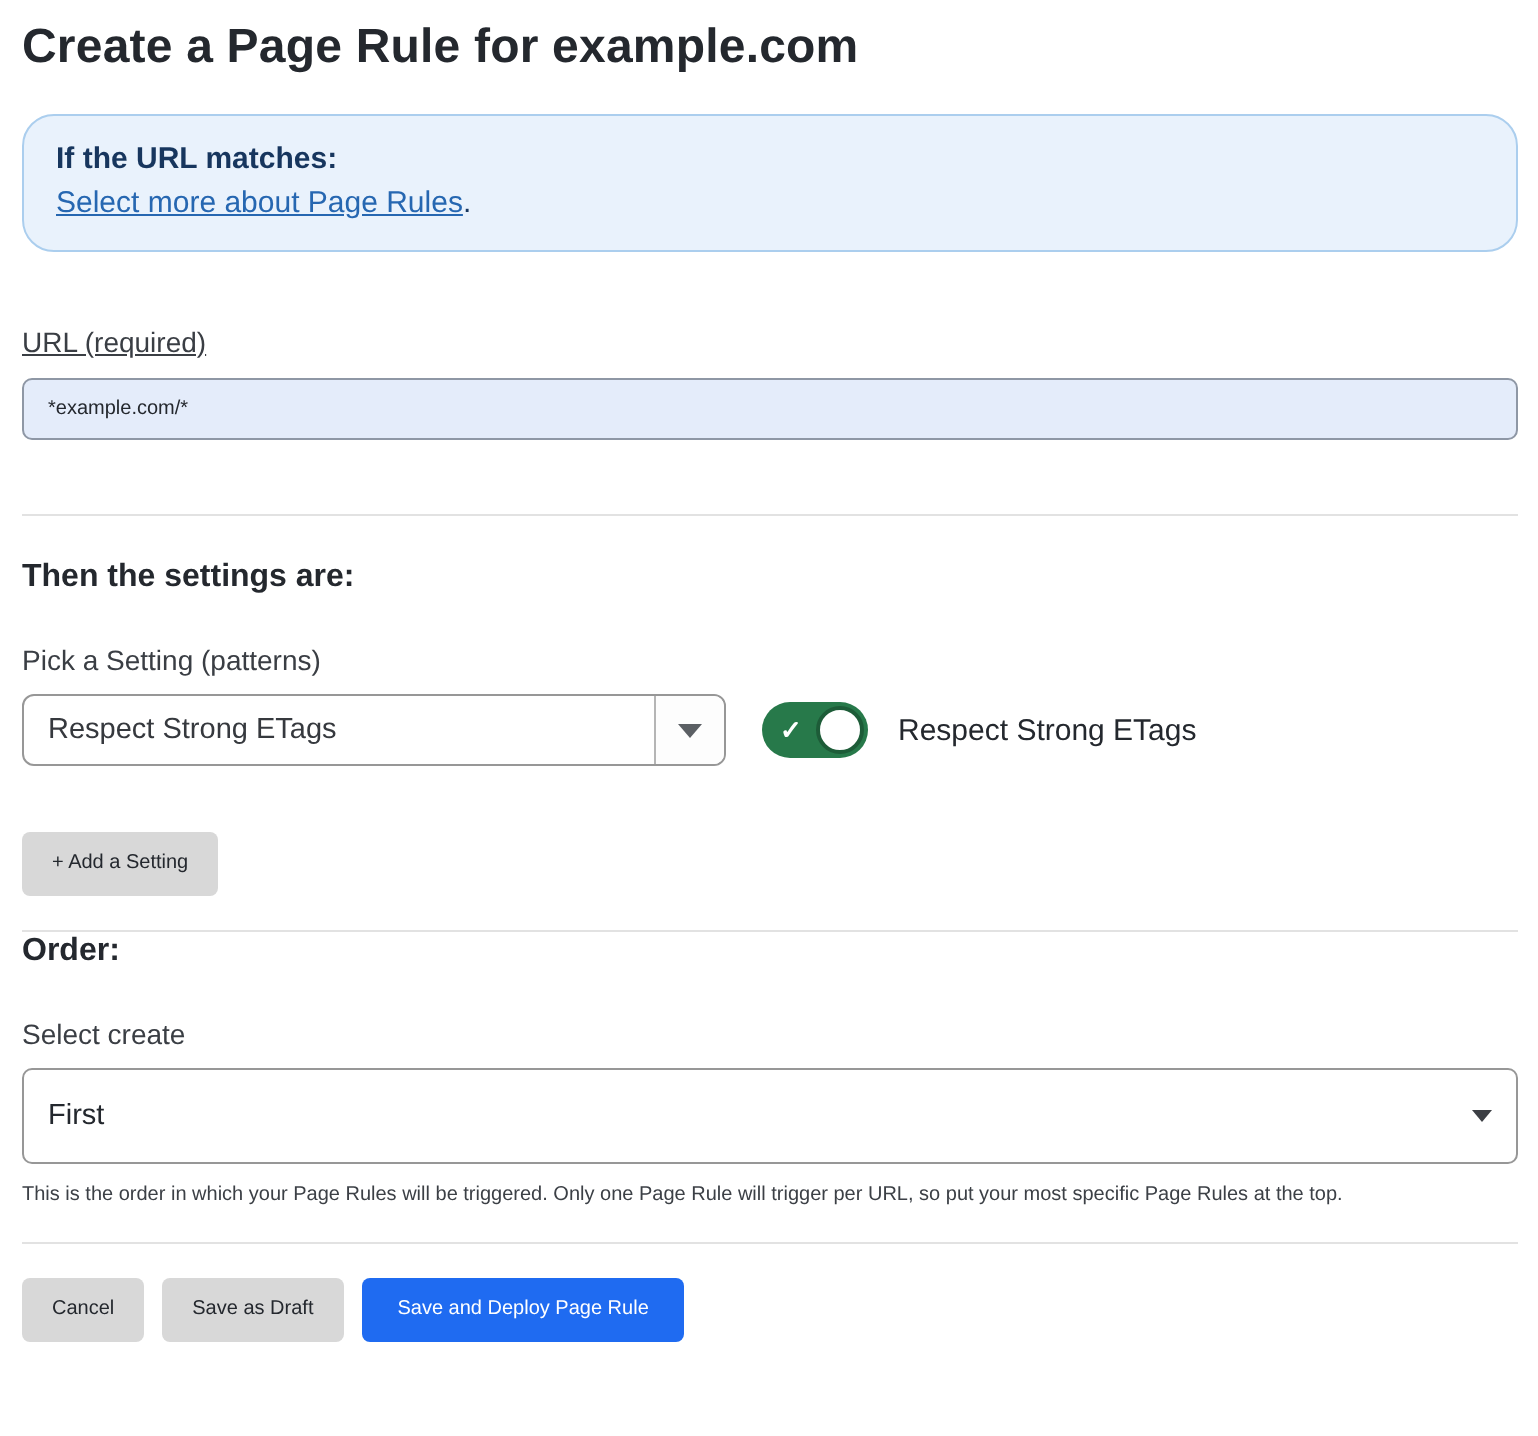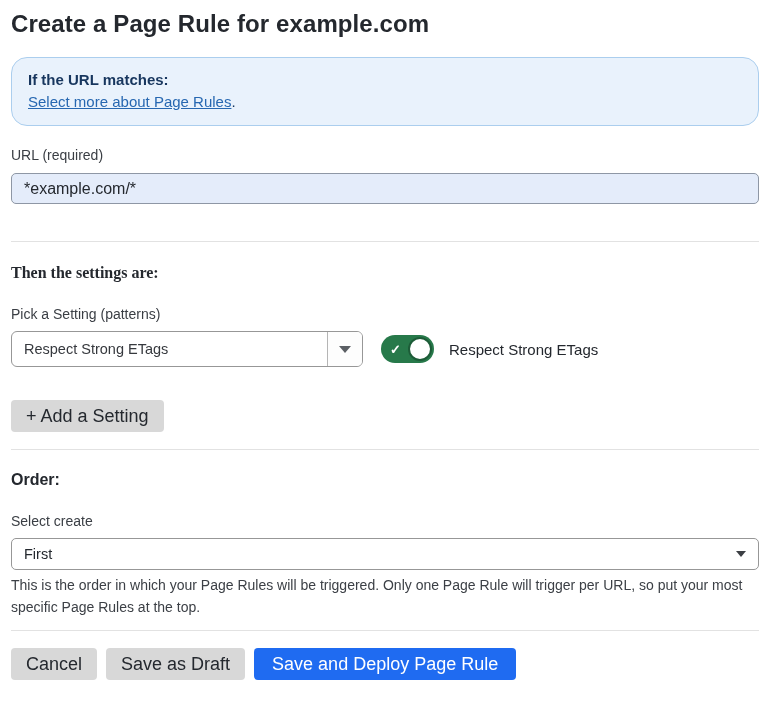--- a/index.html
+++ b/index.html
@@ -48,7 +48,7 @@
     line-height: 17px;
     color: #3a3e44;
   }
-  .url-label { margin-top: 21px; }
+  .url-label { margin-top: 37px; text-decoration: underline; }
 
   .url-input {
     margin-top: 9px;

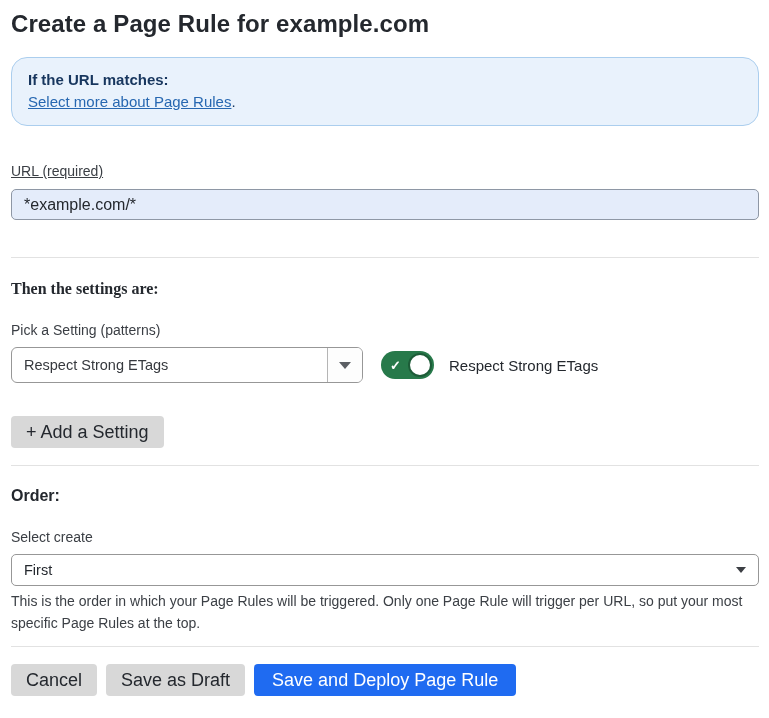--- a/index.html
+++ b/index.html
@@ -59,7 +59,7 @@
     border-radius: 5px;
     padding: 0 12px;
     font-family: "Liberation Sans", sans-serif;
-    font-size: 16px;
+    font-size: 10px;
     color: #24282e;
     outline: none;
   }

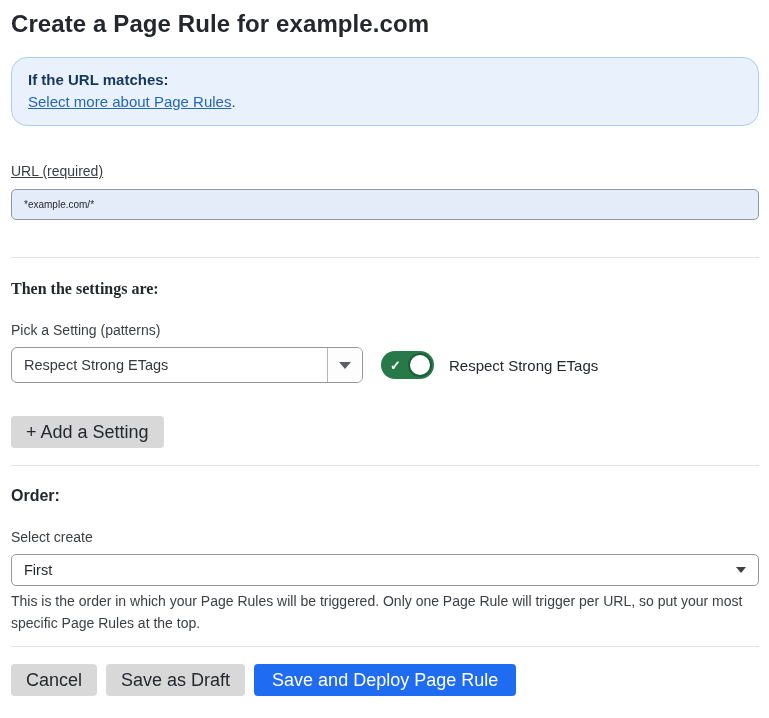--- a/index.html
+++ b/index.html
@@ -79,7 +79,7 @@
     font-weight: 700;
     color: #24282e;
   }
-  .settings-heading { margin-top: 21px; font-family: Liberation Serif, serif; }
+  .settings-heading { margin-top: 21px; }
   .order-heading { margin-top: 20px; }
 
   .pick-label { margin-top: 24px; }

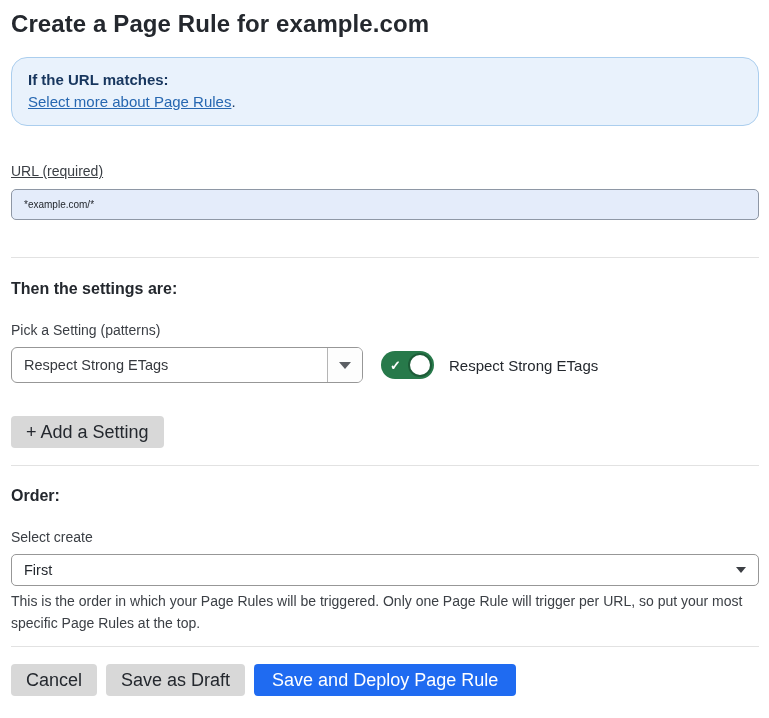--- a/index.html
+++ b/index.html
@@ -168,7 +168,7 @@
     border: none;
     border-radius: 4px;
     font-family: "Liberation Sans", sans-serif;
-    font-size: 18px;
+    font-size: 10px;
     line-height: 16px;
     padding: 8px 15px;
     cursor: pointer;

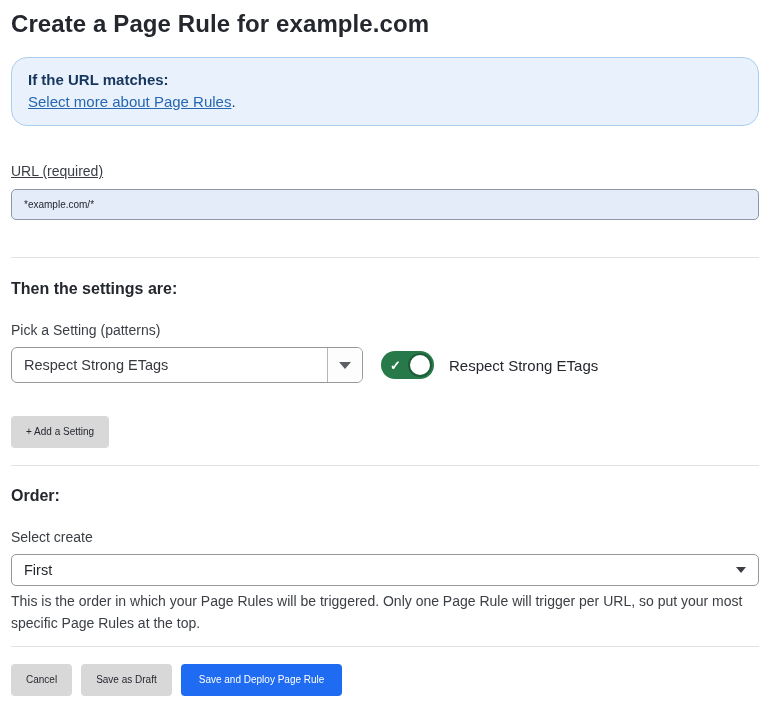--- a/index.html
+++ b/index.html
@@ -80,7 +80,7 @@
     color: #24282e;
   }
   .settings-heading { margin-top: 21px; }
-  .order-heading { margin-top: 20px; }
+  .order-heading { }
 
   .pick-label { margin-top: 24px; }
   .select-label { margin-top: 24px; }

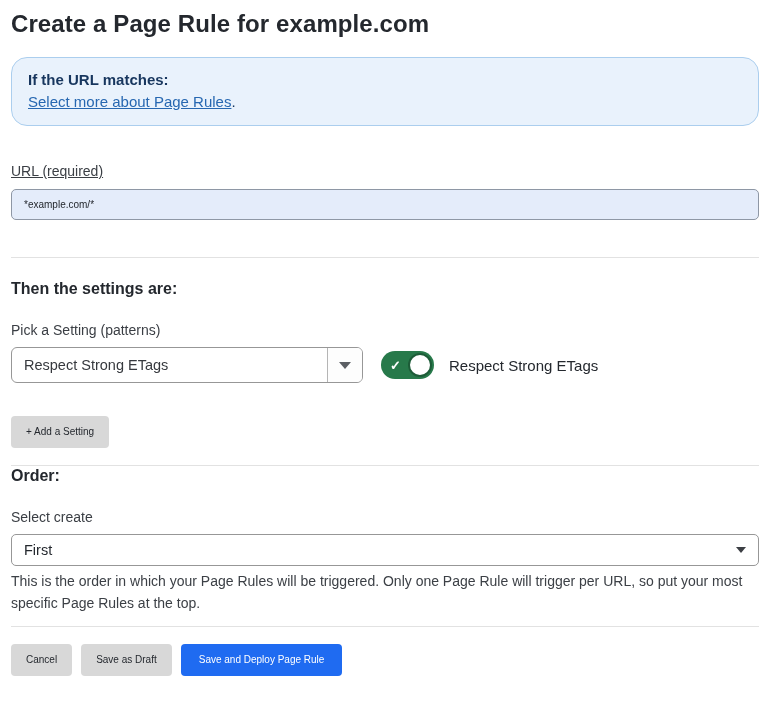--- a/index.html
+++ b/index.html
@@ -189,7 +189,7 @@
   .order-select {
     margin-top: 8px;
     width: 100%;
-    height: 32px;
+    height: 48px;
     border: 1px solid #979797;
     border-radius: 5px;
     background: #ffffff;

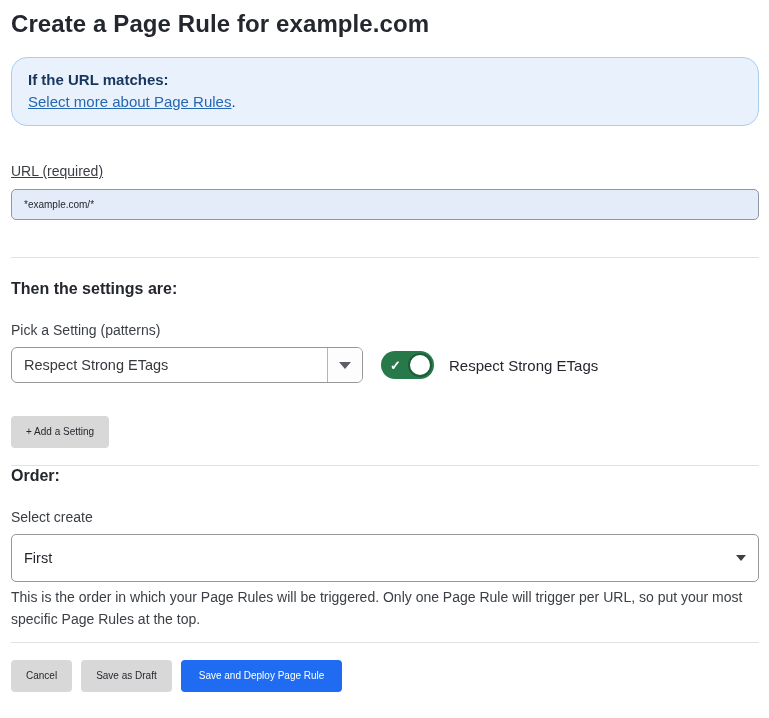--- a/index.html
+++ b/index.html
@@ -212,7 +212,7 @@
 
   .help-text {
     margin-top: 5px;
-    font-size: 14px;
+    font-size: 10px;
     line-height: 21.5px;
     color: #3c4046;
     max-width: 749px;

